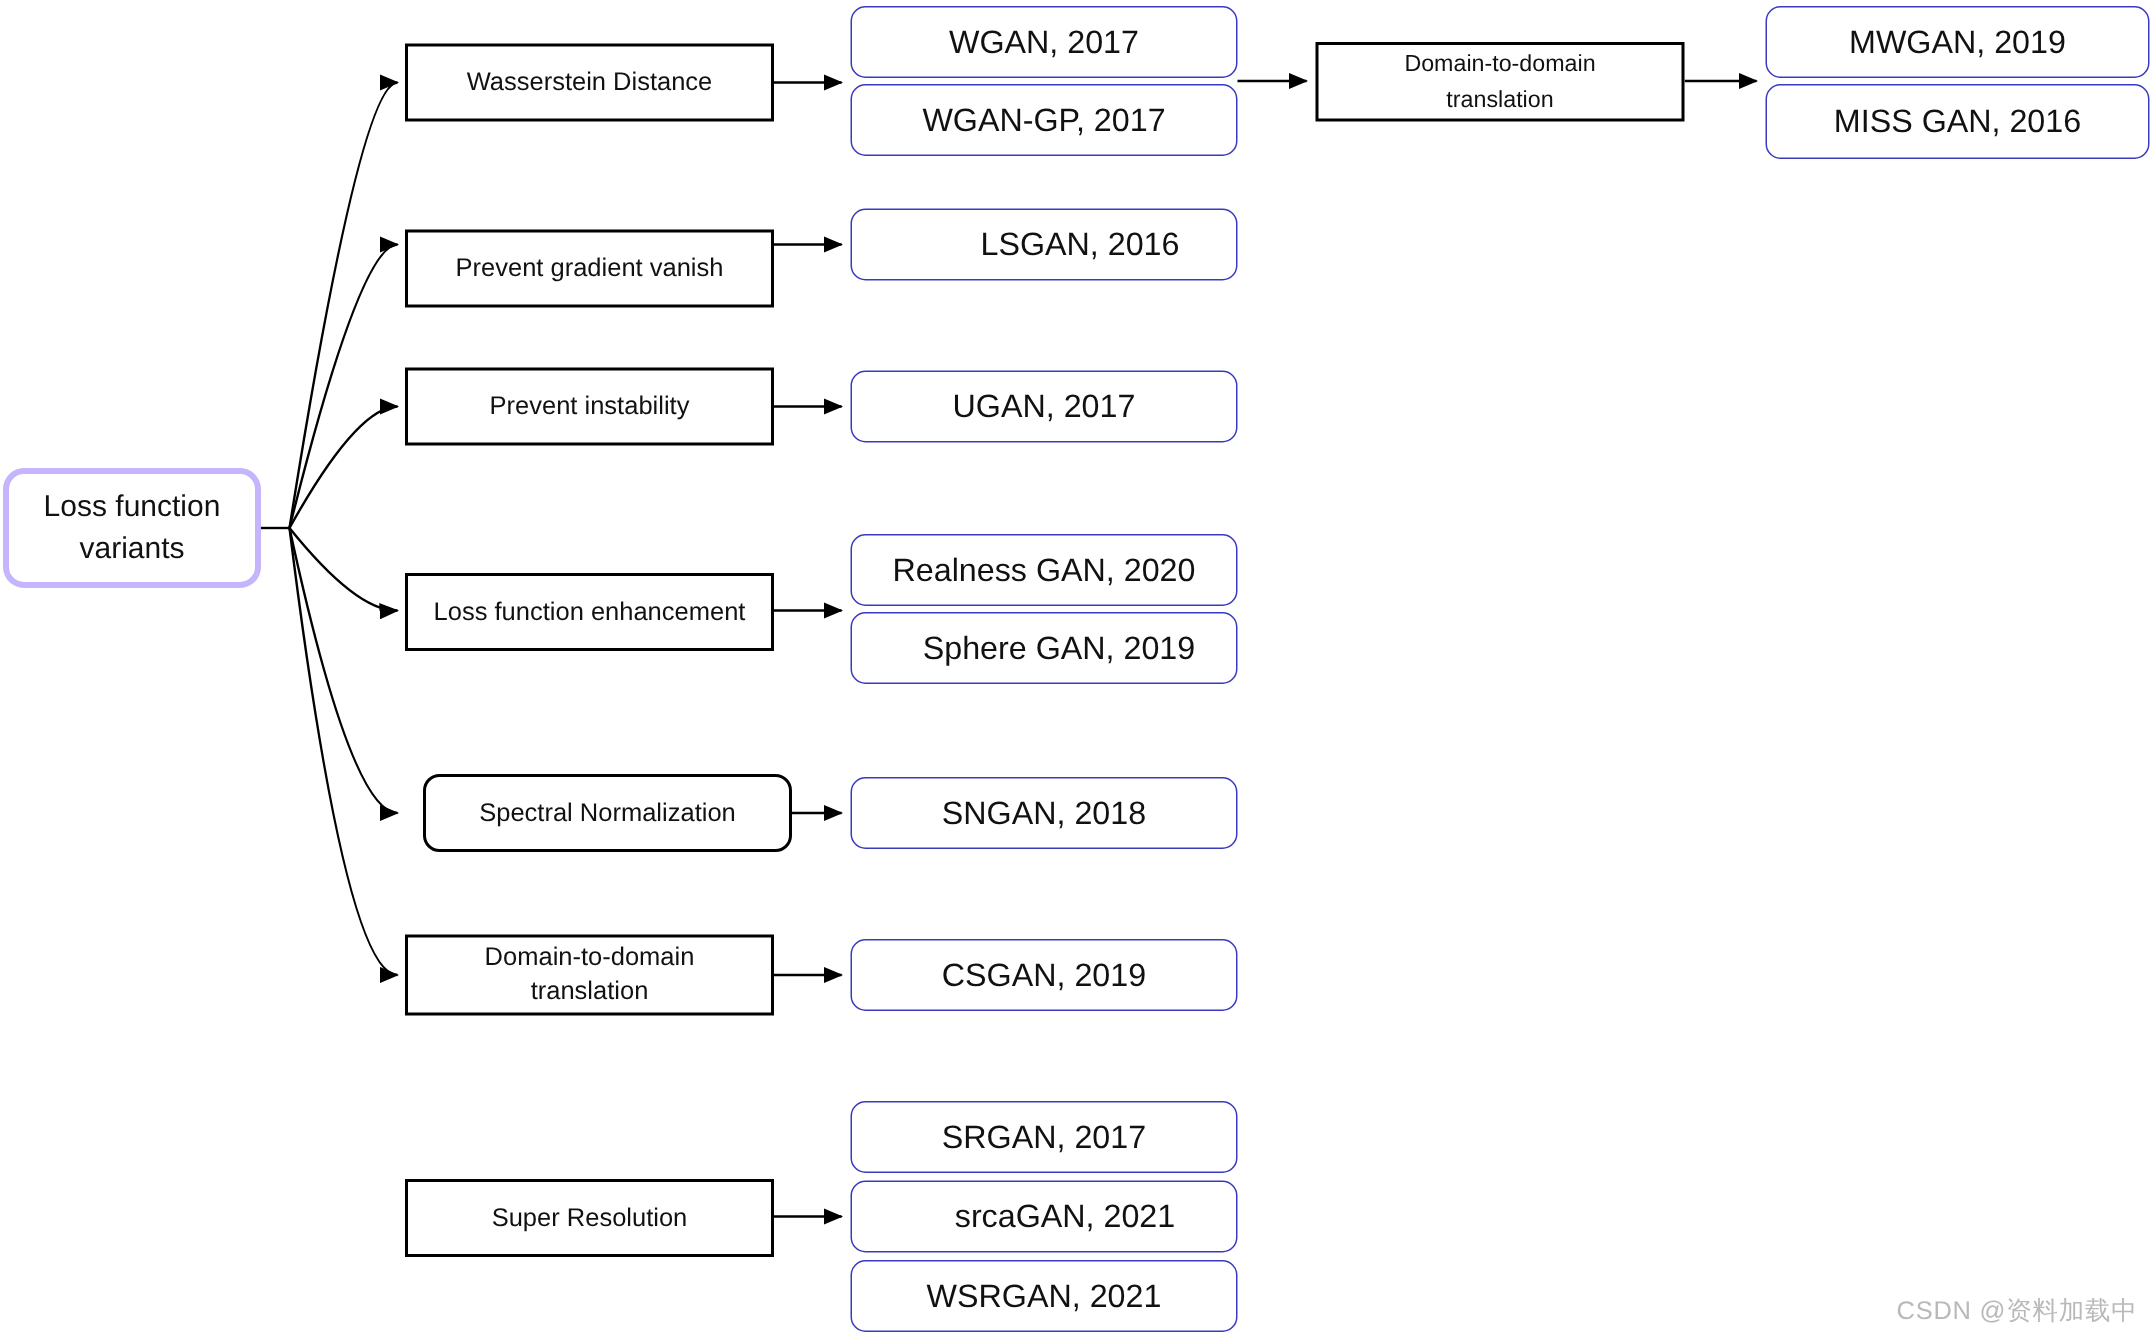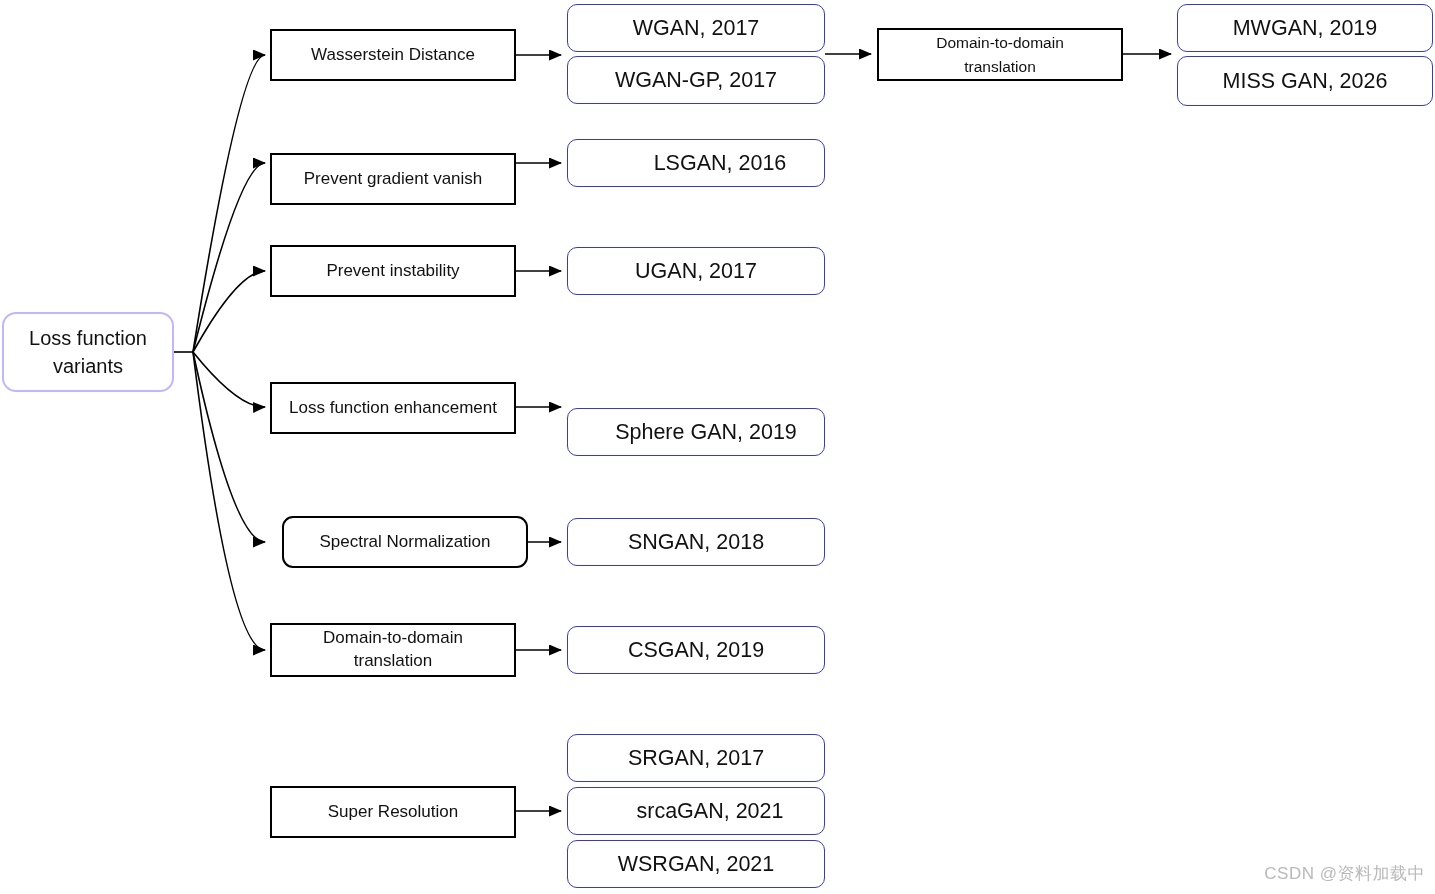--- a/index.html
+++ b/index.html
@@ -119,7 +119,7 @@
     <span class="lbl">MWGAN, 2019</span>
   </div>
   <div class="node leaf" style="left:1177px;top:56px;width:256px;height:50px;">
-    <span class="lbl">MISS GAN, 2026</span>
+    <span class="lbl">MISS GAN, 2016</span>
   </div>
 
   <div class="watermark">CSDN @资料加载中</div>

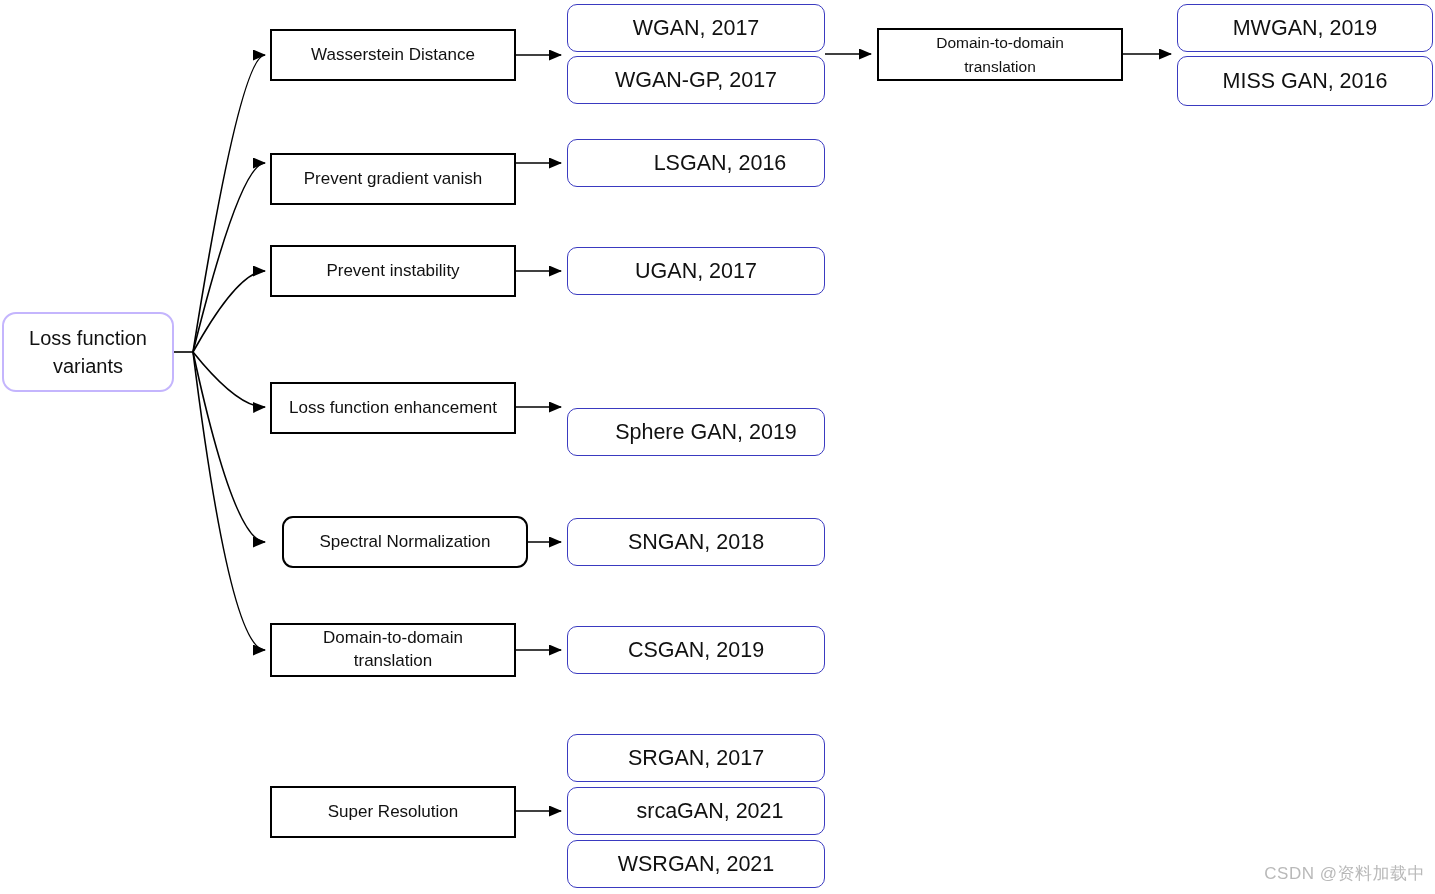--- a/index.html
+++ b/index.html
@@ -14,7 +14,7 @@
   }
   .cat{width:246px;height:52px;border:2px solid #000000;font-size:17px;line-height:1.35;}
   .leaf{width:258px;height:48px;border:1.7px solid #3a3ac0;border-radius:10px;font-size:21.5px;}
-  .root{width:172px;height:80px;border:2px solid #c4b5fd;border-radius:14px;font-size:20px;line-height:1.4;}
+  .root{width:172px;height:80px;border:4px solid #c4b5fd;border-radius:14px;font-size:20px;line-height:1.4;}
   .small{font-size:15.5px;line-height:1.5;}
   .lbl{display:inline-block;}
   .watermark{

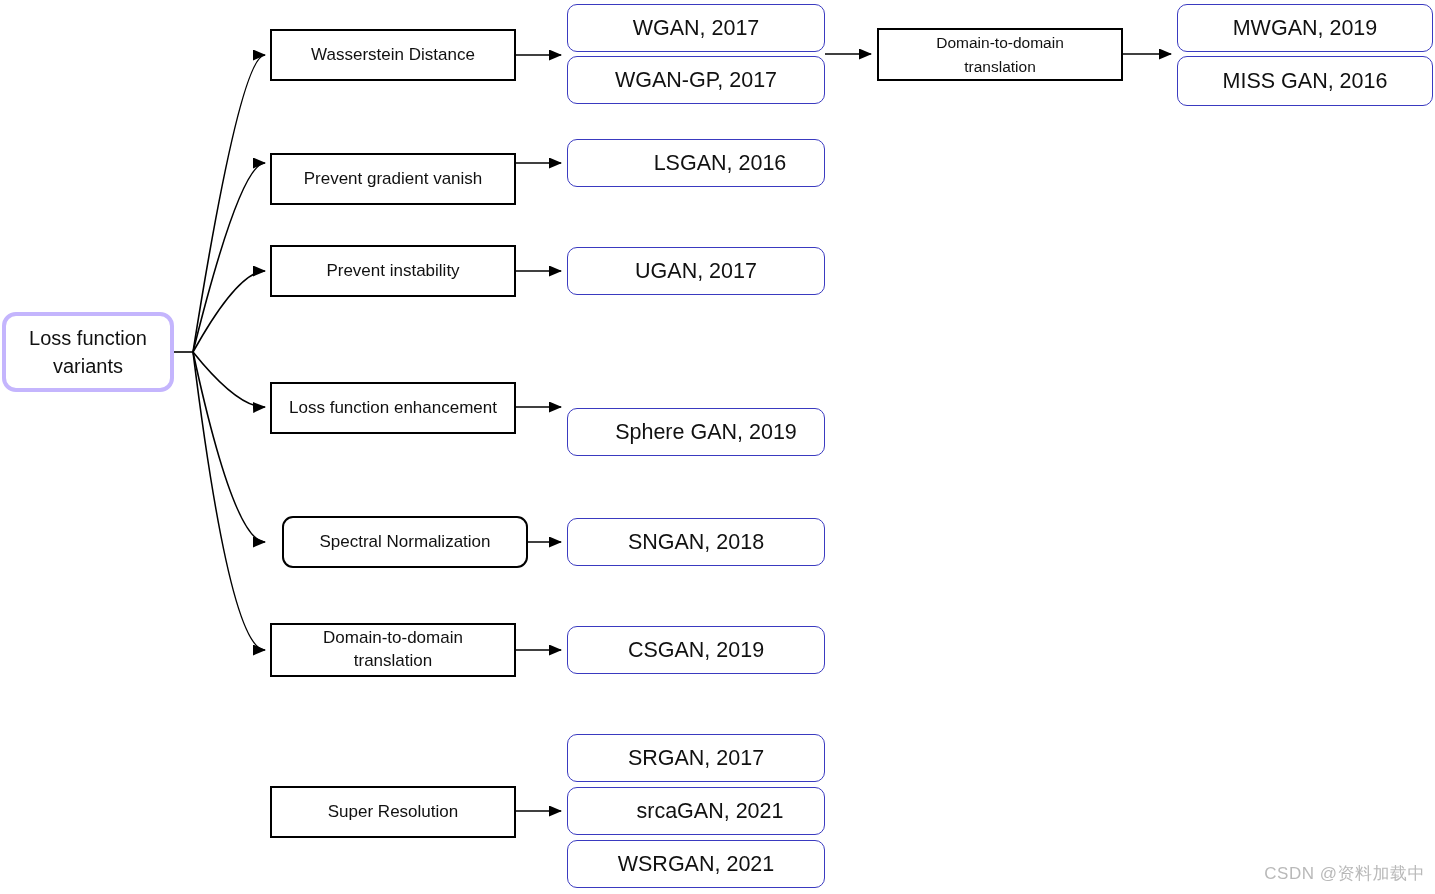--- a/index.html
+++ b/index.html
@@ -93,6 +93,9 @@
   <div class="node leaf" style="left:567px;top:247px;">
     <span class="lbl">UGAN, 2017</span>
   </div>
+  <div class="node leaf" style="left:567px;top:356px;">
+    <span class="lbl">Realness GAN, 2020</span>
+  </div>
   <div class="node leaf" style="left:567px;top:408px;padding-left:20px;">
     <span class="lbl">Sphere GAN, 2019</span>
   </div>

